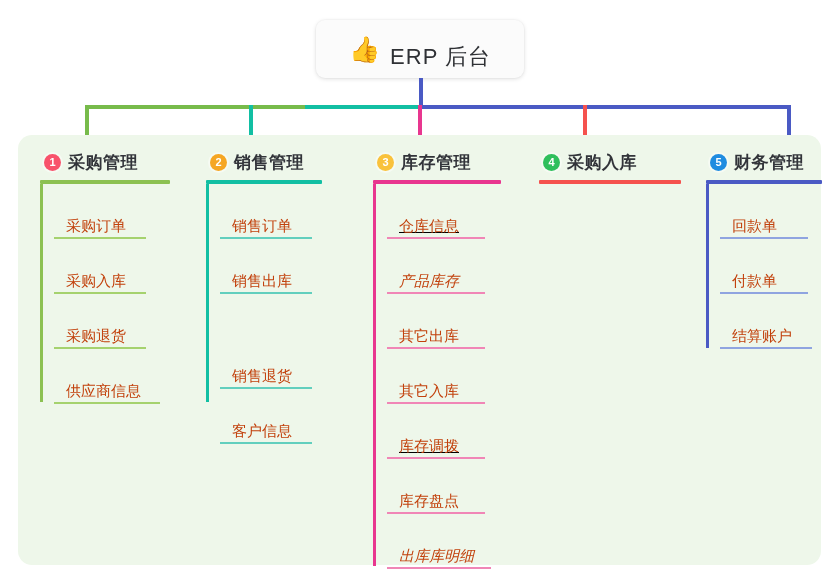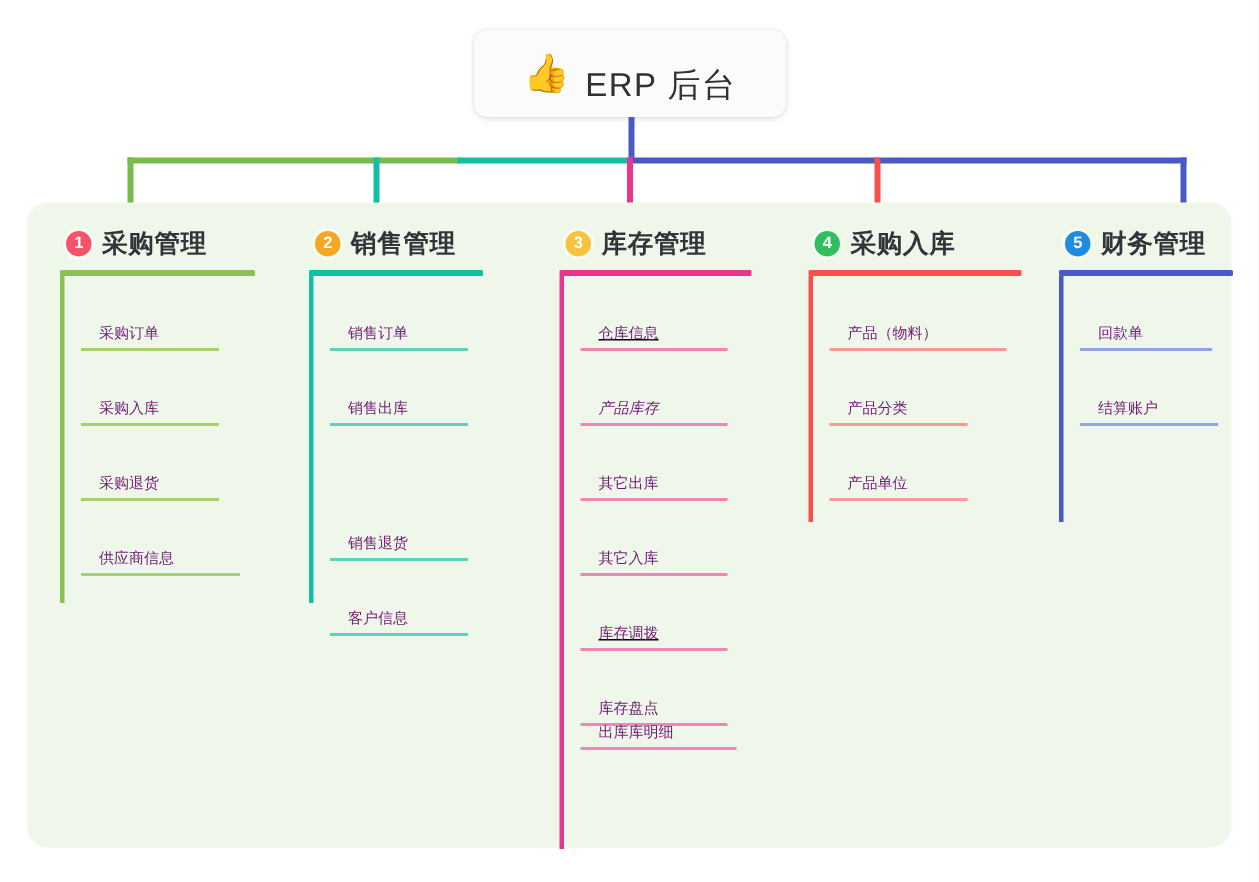--- a/index.html
+++ b/index.html
@@ -74,7 +74,7 @@
     position:relative;margin-left:14px;
   }
   .item-label{
-    font-size:10px;color:#701a75;
+    font-size:15px;color:#c2410c;
     padding:0 0 4px 12px;white-space:nowrap;line-height:1;
   }
   .item-rule{height:2px;}

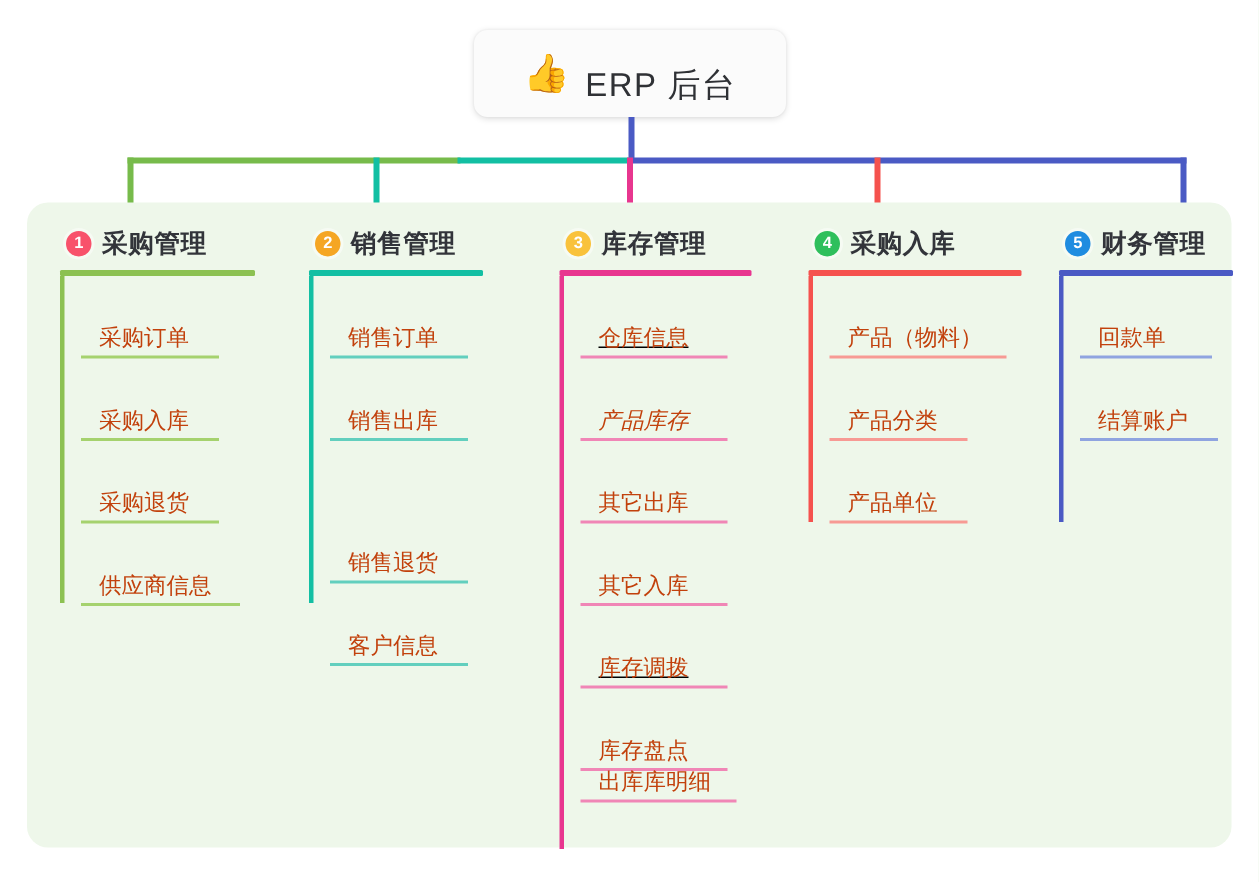--- a/index.html
+++ b/index.html
@@ -197,21 +197,6 @@
             <span class="col-title">采购入库</span>
           </div>
           <div class="head-rule" style="background: rgb(245, 82, 78); width: 142px;"></div>
-          <div class="items">
-            <div class="spine" style="background: rgb(245, 82, 78); height: 163.5px;"></div>
-            <div class="item" style="padding-top: 34px;">
-              <div class="item-label">产品（物料）</div>
-              <div class="item-rule" style="background: rgb(247, 154, 148); width: 118px;"></div>
-            </div>
-            <div class="item" style="padding-top: 34px;">
-              <div class="item-label">产品分类</div>
-              <div class="item-rule" style="background: rgb(247, 154, 148); width: 92px;"></div>
-            </div>
-            <div class="item" style="padding-top: 34px;">
-              <div class="item-label">产品单位</div>
-              <div class="item-rule" style="background: rgb(247, 154, 148); width: 92px;"></div>
-            </div>
-          </div>
         </div>
         <div class="col" style="left: 688px; top: 13px;">
           <div class="col-head">

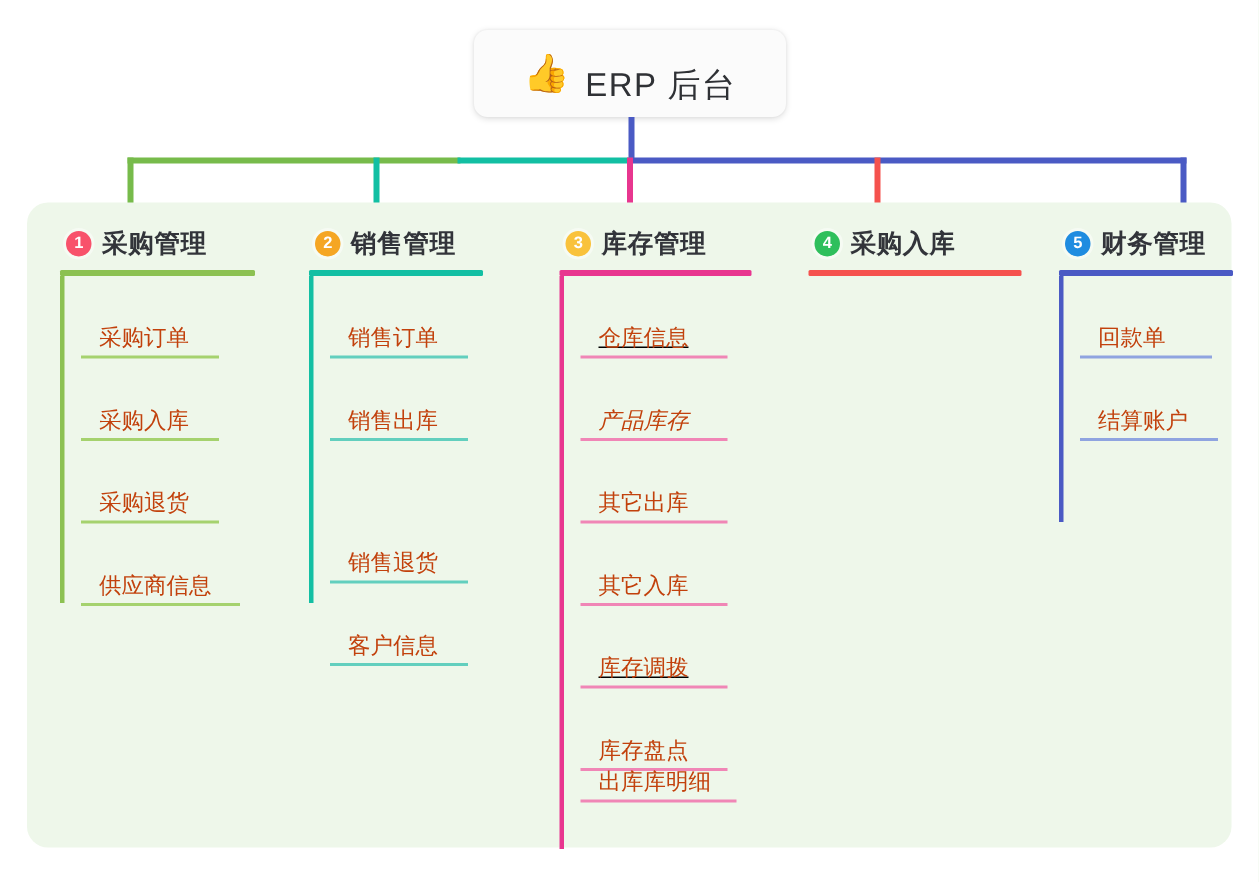--- a/index.html
+++ b/index.html
@@ -211,6 +211,10 @@
               <div class="item-rule" style="background: rgb(143, 164, 224); width: 88px;"></div>
             </div>
             <div class="item" style="padding-top: 34px;">
+              <div class="item-label">付款单</div>
+              <div class="item-rule" style="background: rgb(143, 164, 224); width: 88px;"></div>
+            </div>
+            <div class="item" style="padding-top: 34px;">
               <div class="item-label">结算账户</div>
               <div class="item-rule" style="background: rgb(143, 164, 224); width: 92px;"></div>
             </div>

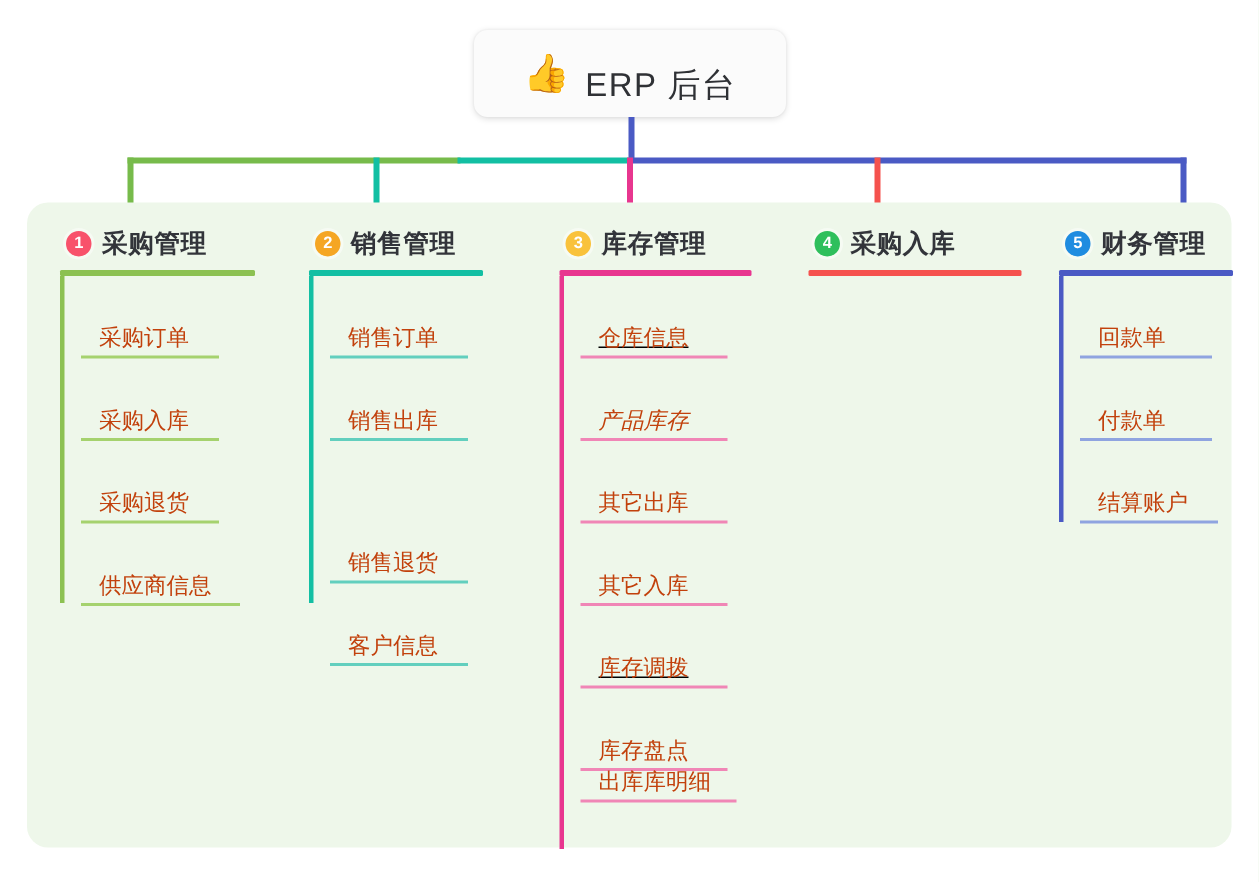--- a/index.html
+++ b/index.html
@@ -185,7 +185,7 @@
               <div class="item-label">库存盘点</div>
               <div class="item-rule" style="background: rgb(240, 134, 182); width: 98px;"></div>
             </div>
-            <div class="item" style="">
+            <div class="item" style="padding-top: 34px; font-style: italic;">
               <div class="item-label">出库库明细</div>
               <div class="item-rule" style="background: rgb(240, 134, 182); width: 104px;"></div>
             </div>

